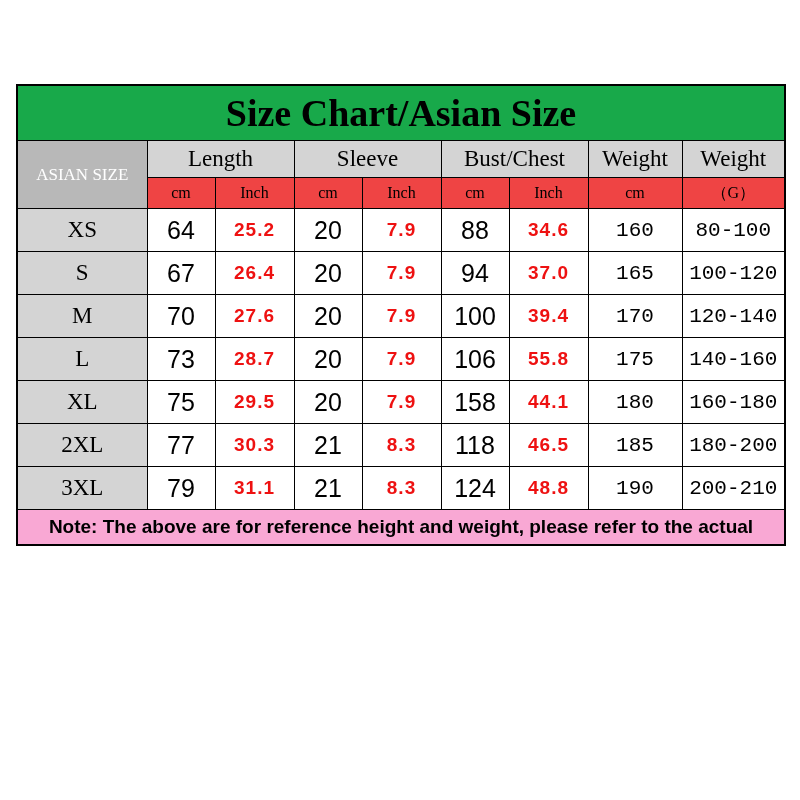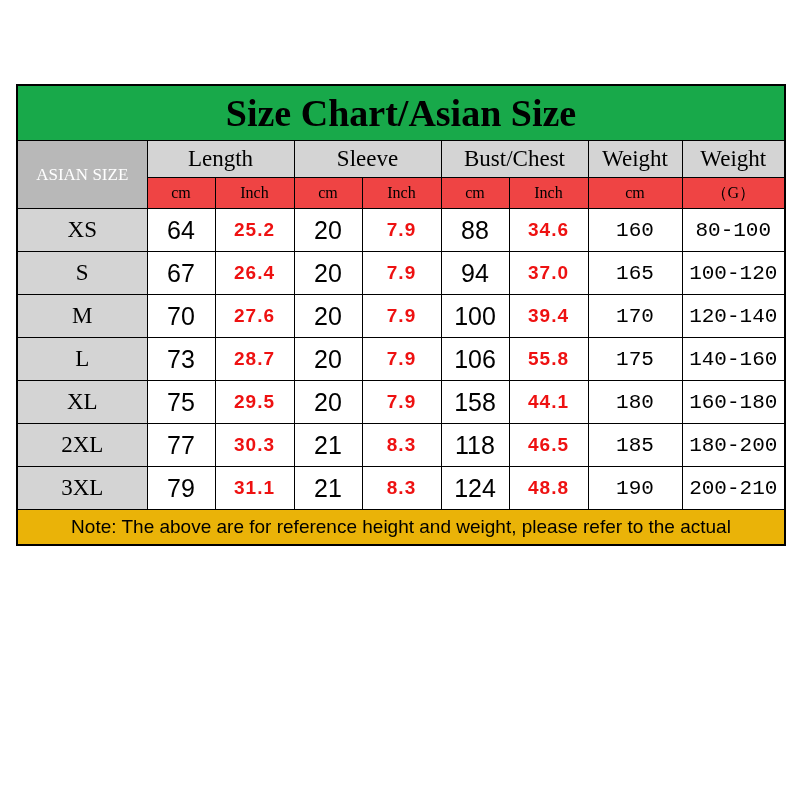--- a/index.html
+++ b/index.html
@@ -94,9 +94,9 @@
   }
   .note-row td {
     height: 34px;
-    background: #eab308;
+    background: #f9a8d4;
     font-size: 19px;
-    font-weight: normal;
+    font-weight: bold;
     text-align: left;
     padding-left: 6px;
     font-family: "Liberation Sans", sans-serif;

